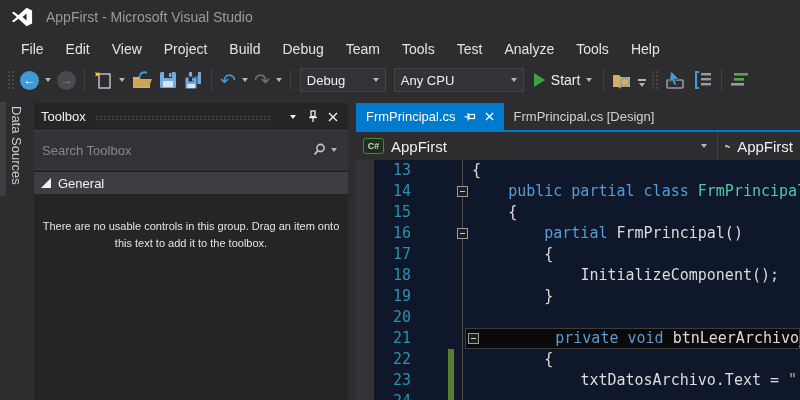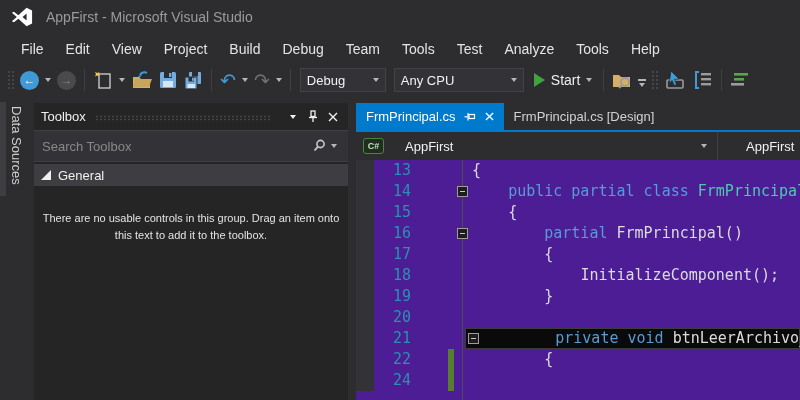--- a/index.html
+++ b/index.html
@@ -49,7 +49,7 @@
               background-image:radial-gradient(circle,#47474B 1px,transparent 1.15px);
               background-size:4px 3px; }
   .tbx-icon { display:flex; align-items:center; justify-content:center; width:17px; height:17px; margin-left:3px; }
-  .tbx-search { height:32px; background:#333337; border-top:1px solid #3F3F46; border-bottom:1px solid #3F3F46; display:flex; align-items:center; padding:12px 8px; }
+  .tbx-search { height:40px; background:#333337; border-top:1px solid #3F3F46; border-bottom:1px solid #3F3F46; display:flex; align-items:center; padding:12px 8px; }
   .tbx-search input { flex:1; background:transparent; border:none; outline:none; color:#C8C8C8; font-size:13px; font-family:"Liberation Sans",sans-serif; }
   .tbx-search input::placeholder { color:#888888; }
   .tbx-section { height:22px; background:#3E3E42; display:flex; align-items:center; padding:0 7px; color:#F1F1F1; font-size:13px; margin-top:2px; }

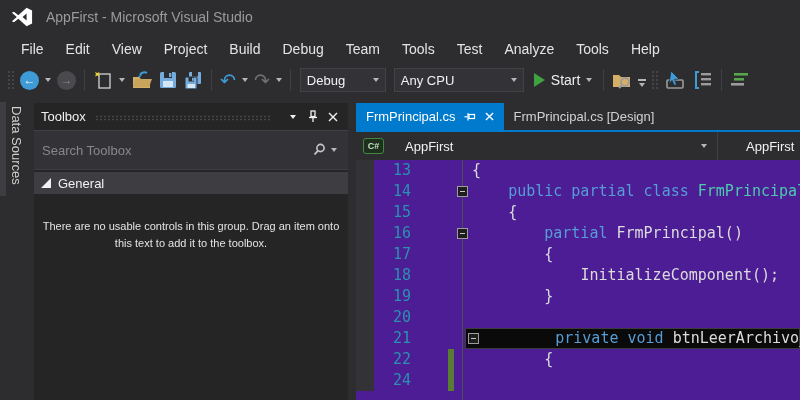--- a/index.html
+++ b/index.html
@@ -69,7 +69,7 @@
   .nav-combo { display:flex; align-items:center; padding:0 7px; }
   .nav-combo-1 { width:362px; border-right:1px solid #3F3F46; }
   .nav-combo-2 { flex:1; overflow:hidden; }
-  .nav-label { color:#F1F1F1; font-size:13px; margin-left:21px; white-space:nowrap; }
+  .nav-label { color:#F1F1F1; font-size:15px; margin-left:7px; white-space:nowrap; }
   .csharp-badge { width:21px; height:16px; border:1px solid #3F8A3F; border-radius:3px; background:#1F2E1F; color:#BFE3BF; font-size:9px; font-weight:bold; display:flex; align-items:center; justify-content:center; }
   .nav-spacer { flex:1; }
 

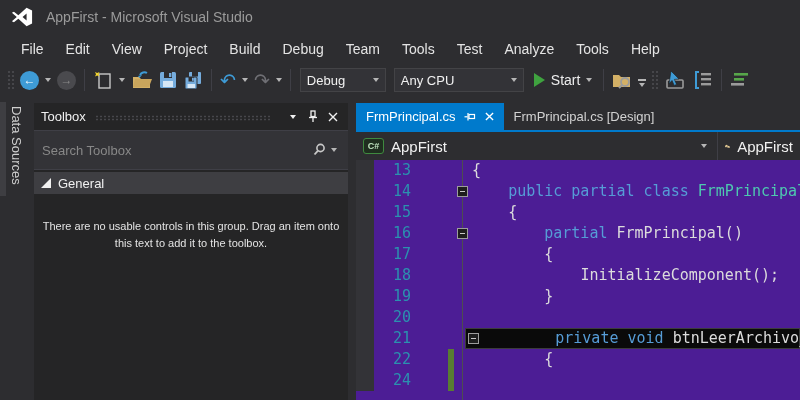--- a/index.html
+++ b/index.html
@@ -74,7 +74,7 @@
   .nav-spacer { flex:1; }
 
   
-  .code { flex:1; background:#4c1d95; position:relative; overflow:hidden;
+  .code { flex:1; background:#0f172a; position:relative; overflow:hidden;
           font-family:"DejaVu Sans Mono", monospace; font-size:15px; }
   .fold-guide { position:absolute; left:106px; top:0; bottom:0; width:1px; background:#4D4D50; }
   .code-row { display:flex; height:21px; line-height:21px; position:relative; }

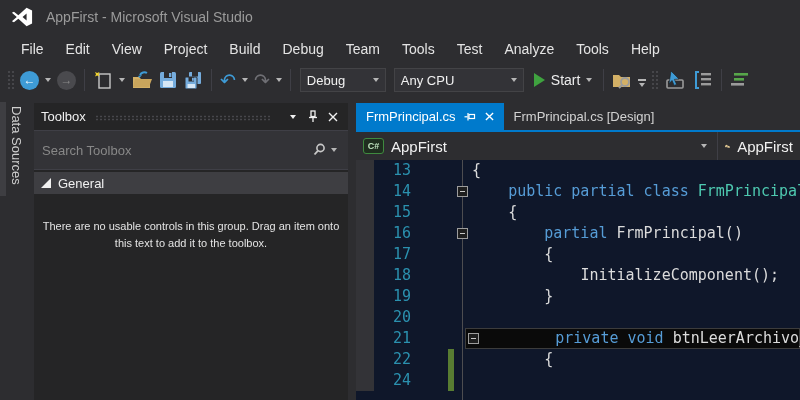--- a/index.html
+++ b/index.html
@@ -436,6 +436,16 @@
         </div>
         <div class="code-row">
           <div class="m-bp"></div>
+          <div class="m-num">23</div>
+          <div class="m-sel"></div>
+          <div class="m-chg changed"></div>
+          <div class="line-main">
+            <div class="m-fold"></div>
+            <div class="m-text"><span>            </span><span class="seg-plain">txtDatosArchivo.Text = </span><span class="seg-string">"</span></div>
+          </div>
+        </div>
+        <div class="code-row">
+          <div class="m-bp"></div>
           <div class="m-num">24</div>
           <div class="m-sel"></div>
           <div class="m-chg changed"></div>

